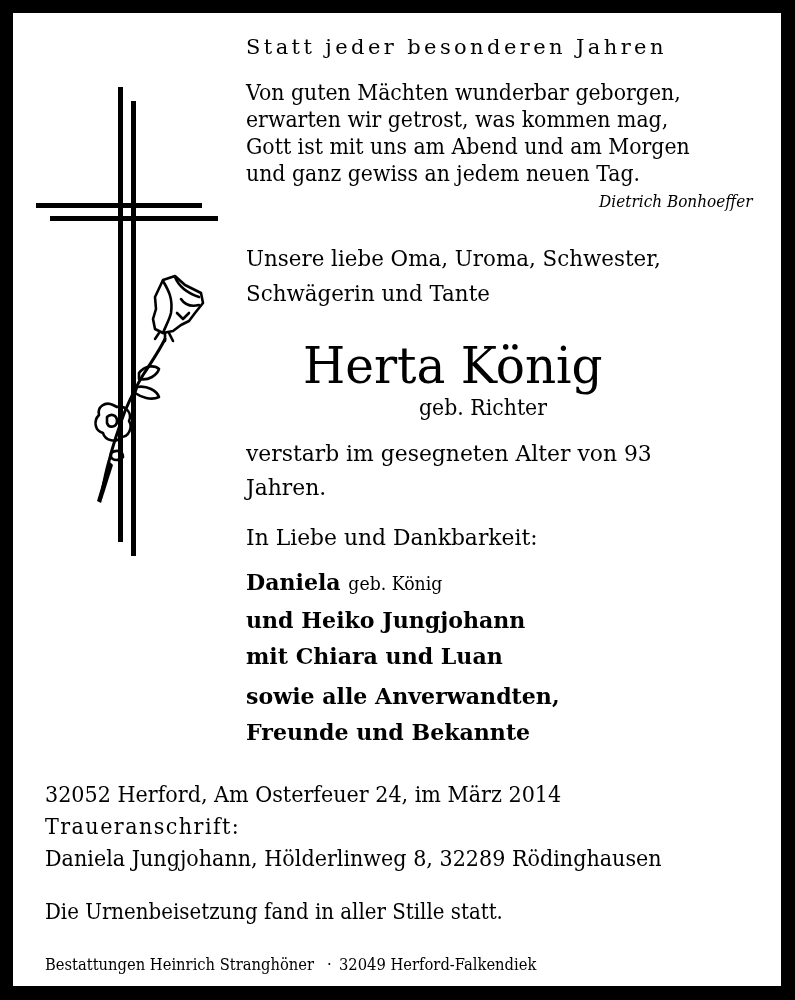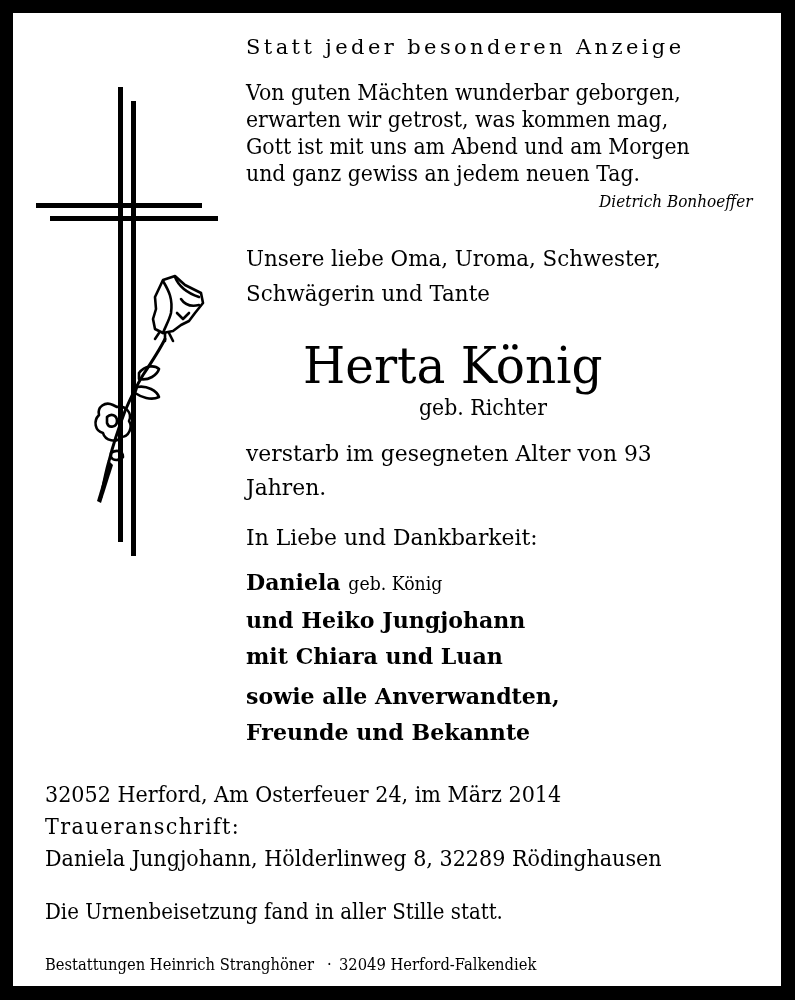--- a/index.html
+++ b/index.html
@@ -66,7 +66,7 @@
     <path d="M96 448 L84 488 L88 490 L100 452 Z" fill="#000"></path>
   </svg>
 
-  <div class="abs serif header">Statt jeder besonderen Anzeige</div>
+  <div class="abs serif header">Statt jeder besonderen Jahren</div>
 
   <div class="abs serif quote">
     <div>Von guten Mächten wunderbar geborgen,</div>

